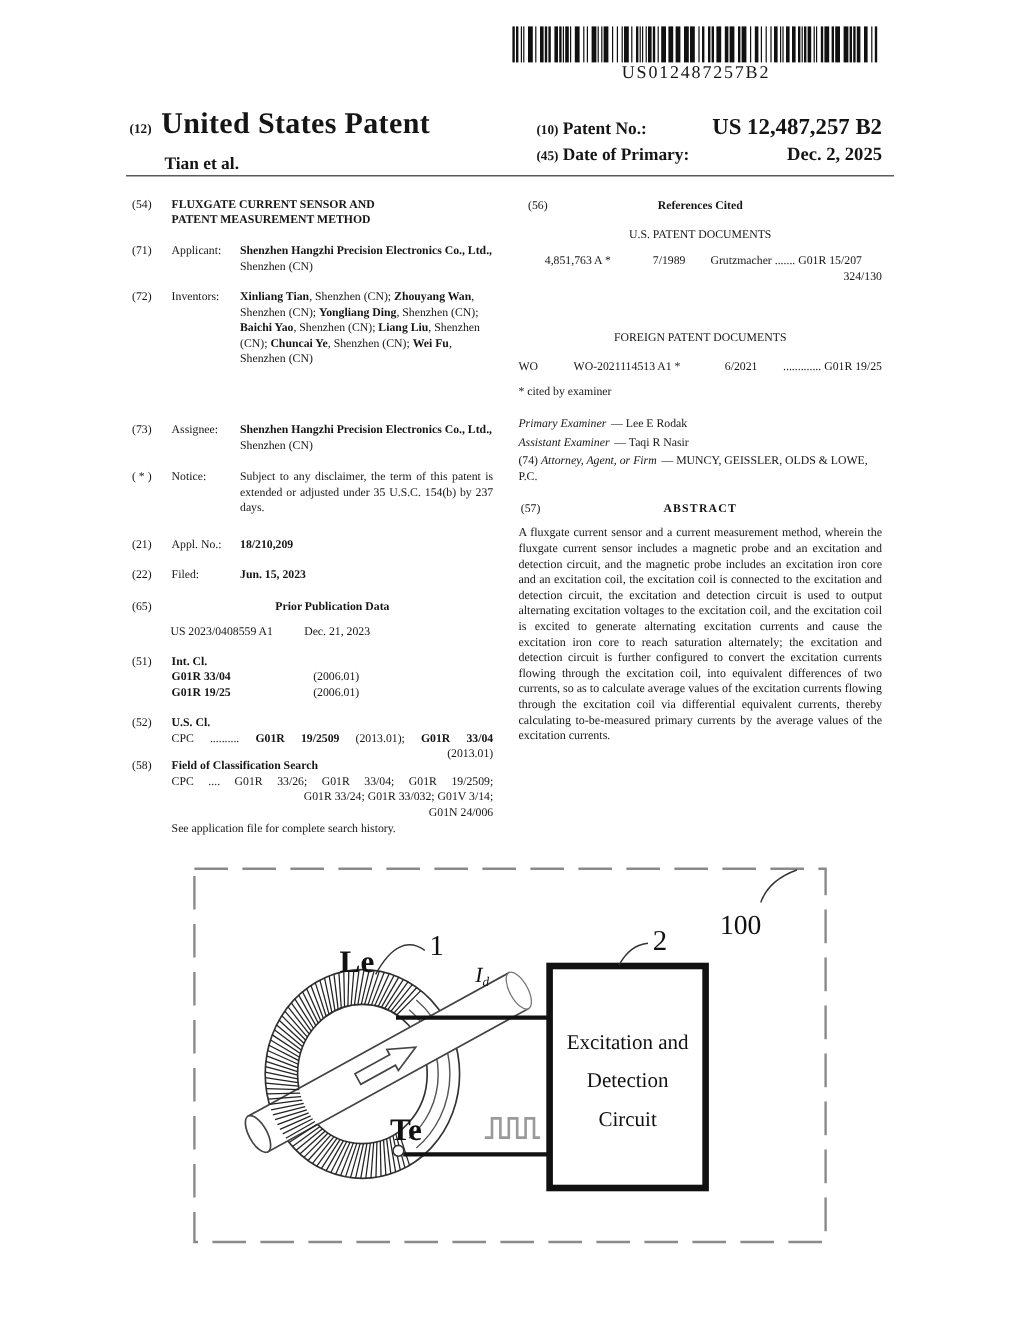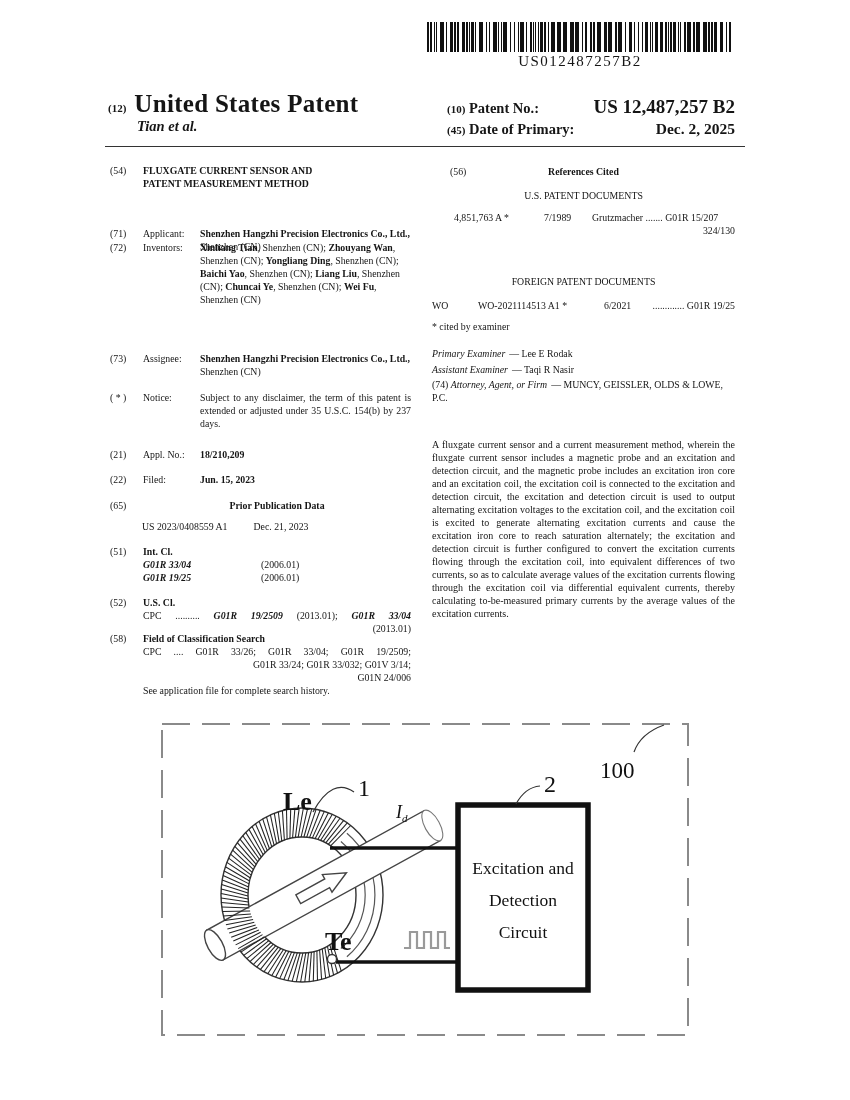--- a/index.html
+++ b/index.html
@@ -18,7 +18,7 @@
   .h-row1{display:flex;align-items:baseline;gap:8px;}
   .small-num{font-size:11px;font-weight:bold;}
   #main-title{font-size:25px;font-weight:bold;letter-spacing:.3px;}
-  #byline{margin-left:29px;font-size:14.5px;font-weight:bold;margin-top:0;font-style:italic;}
+  #byline{margin-left:29px;font-size:14.5px;font-weight:bold;margin-top:11px;}
   #h-right{left:447px;top:96px;width:288px;}
   .h-kv{display:flex;align-items:baseline;justify-content:space-between;}
   .h-kv .k{font-size:14.5px;font-weight:bold;}

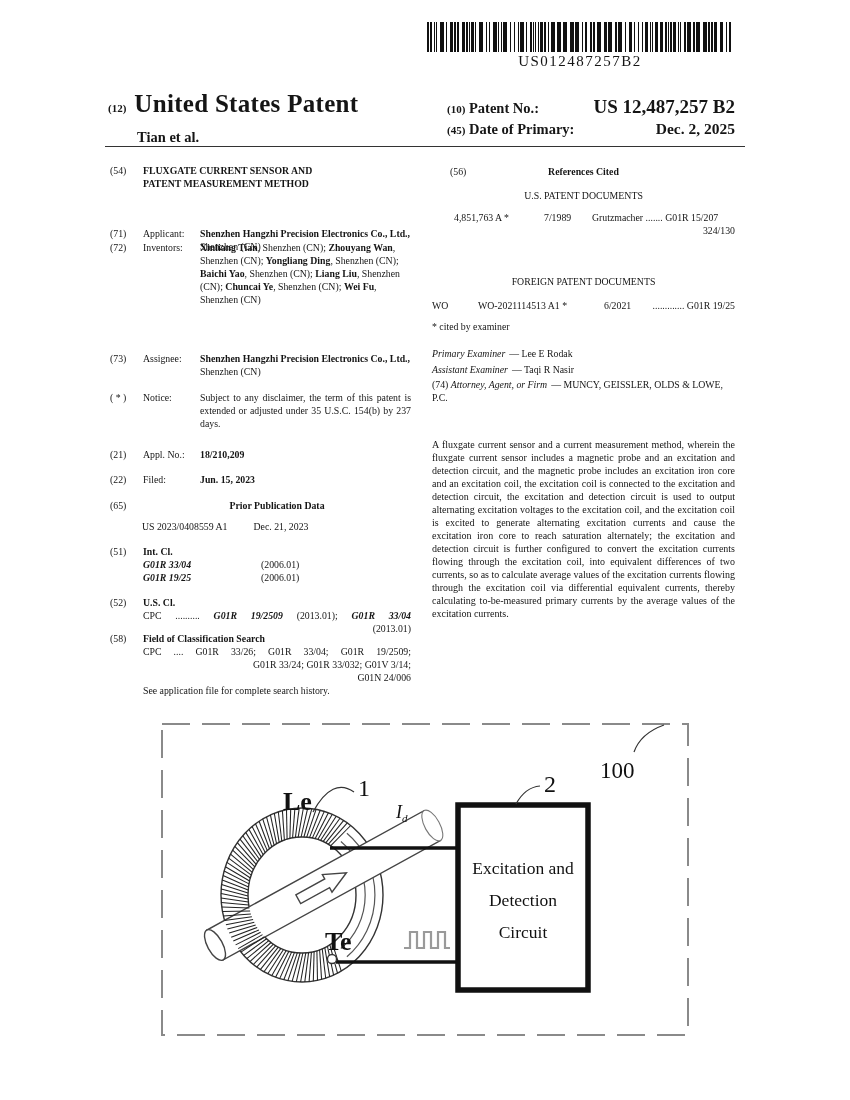--- a/index.html
+++ b/index.html
@@ -252,7 +252,7 @@
   </div>
 
   <div class="rsec" style="top:166px;">
-    <span style="position:absolute;left:18px;">(56)</span>
+    <span style="position:absolute;left:8px;">(56)</span>
     <div class="center bold">References Cited</div>
   </div>
   <div class="rsec center" style="top:190px;">U.S. PATENT DOCUMENTS</div>

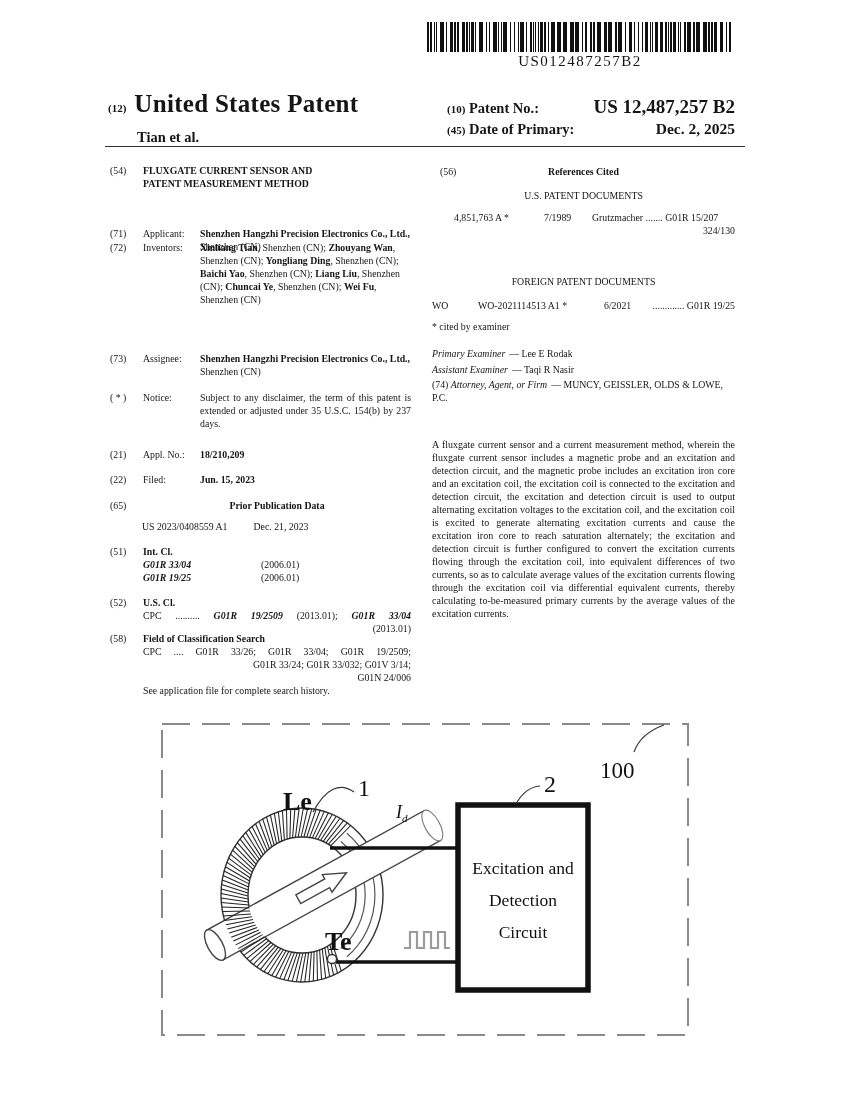--- a/index.html
+++ b/index.html
@@ -171,7 +171,7 @@
     </span>
   </div>
 
-  <div class="sec" style="top:204px;margin-top:24px;">
+  <div class="sec" style="top:204px;">
     <span class="num">(71)</span>
     <span class="key">Applicant:</span>
     <span class="val"><b>Shenzhen Hangzhi Precision Electronics Co., Ltd.,</b><span> Shenzhen (CN)</span></span>

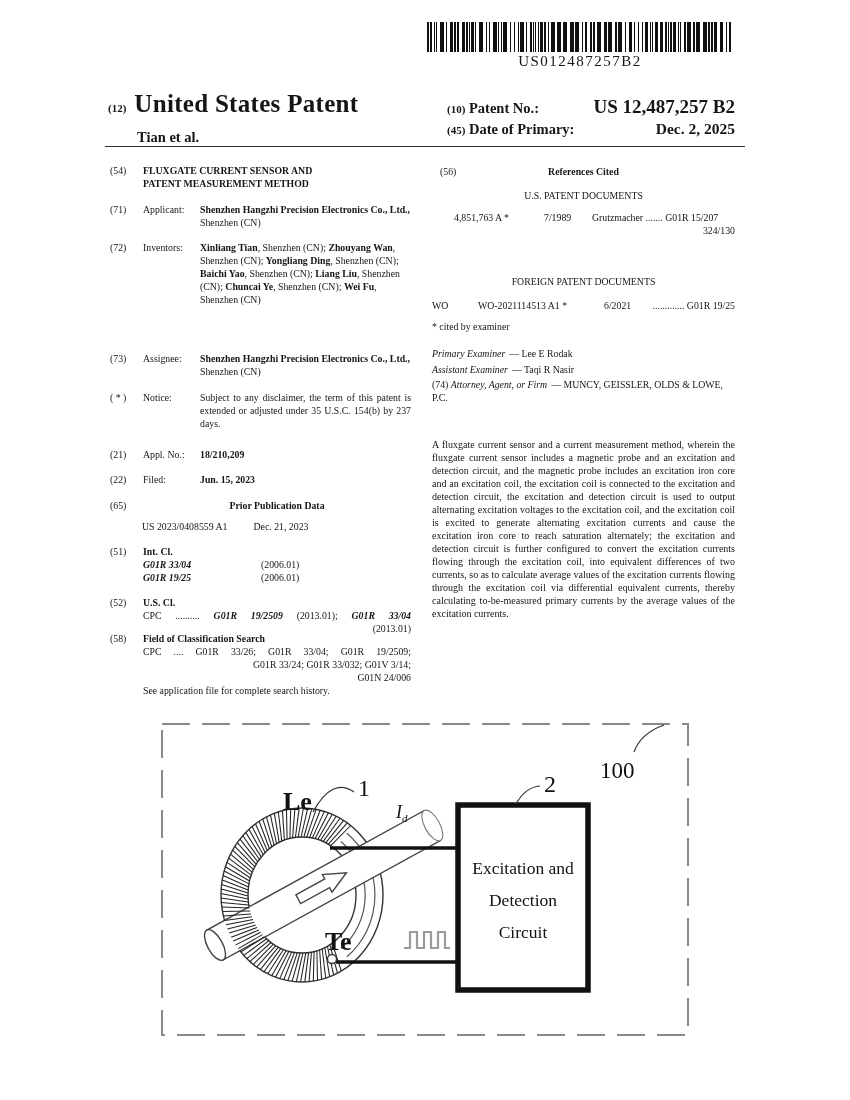--- a/index.html
+++ b/index.html
@@ -281,6 +281,10 @@
   <div class="rsec" style="top:364px;"><i>Assistant Examiner</i><span class="exam-name">— Taqi R Nasir</span></div>
   <div class="rsec" style="top:379px;"><span>(74)</span> <i>Attorney, Agent, or Firm</i><span class="exam-name">— MUNCY, GEISSLER, OLDS &amp; LOWE, P.C.</span></div>
 
+  <div class="rsec" style="top:419px;">
+    <span style="position:absolute;left:2px;">(57)</span>
+    <div class="center bold" style="letter-spacing:1px;">ABSTRACT</div>
+  </div>
   <div id="abstract-text">A fluxgate current sensor and a current measurement method, wherein the fluxgate current sensor includes a magnetic probe and an excitation and detection circuit, and the magnetic probe includes an excitation iron core and an excitation coil, the excitation coil is connected to the excitation and detection circuit, the excitation and detection circuit is used to output alternating excitation voltages to the excitation coil, and the excitation coil is excited to generate alternating excitation currents and cause the excitation iron core to reach saturation alternately; the excitation and detection circuit is further configured to convert the excitation currents flowing through the excitation coil, into equivalent differences of two currents, so as to calculate average values of the excitation currents flowing through the excitation coil via differential equivalent currents, thereby calculating to-be-measured primary currents by the average values of the excitation currents.</div>
 
   <svg class="abs" id="fig" viewBox="0 0 530 315">

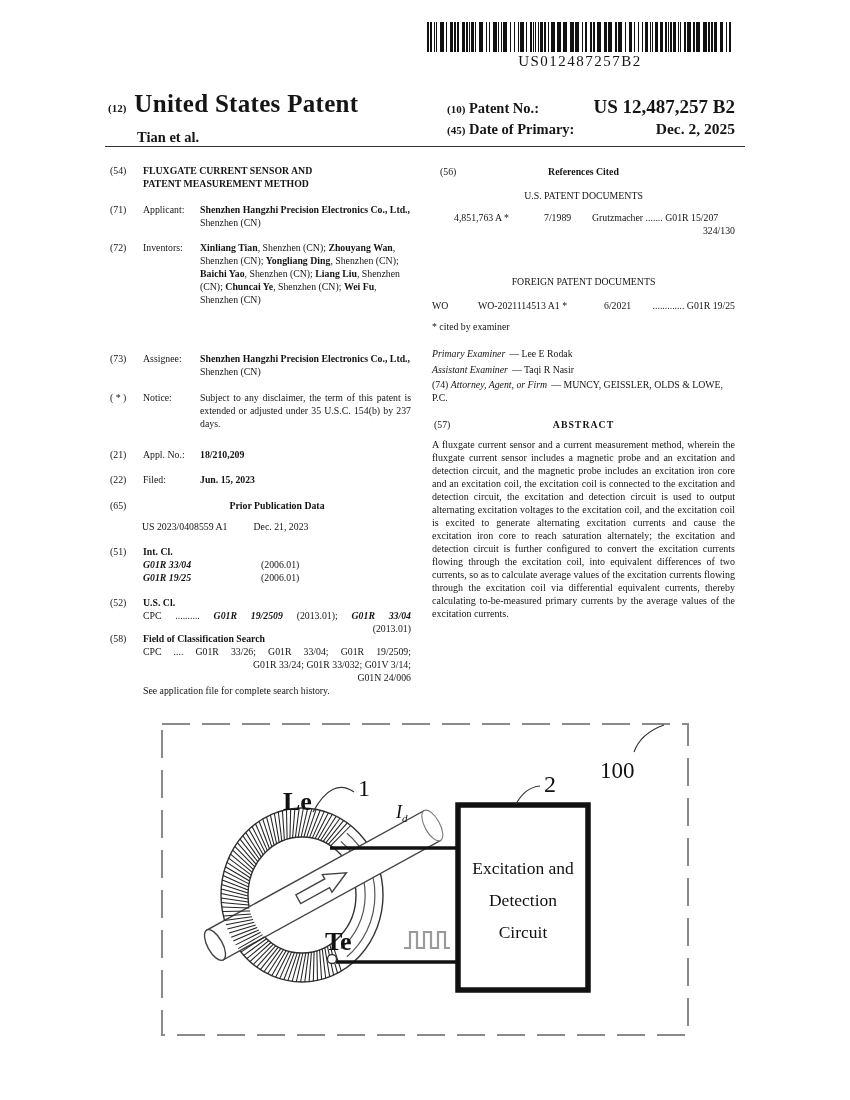--- a/index.html
+++ b/index.html
@@ -37,7 +37,7 @@
   .just{text-align:justify;}
   .jlast{text-align:justify;text-align-last:justify;}
   .right{text-align:right;}
-  .bi{font-weight:bold;font-style:italic;}
+  .bi{font-weight:bold;}
 
   .icl-row{display:flex;}
   .icl-code{width:118px;flex:none;}

